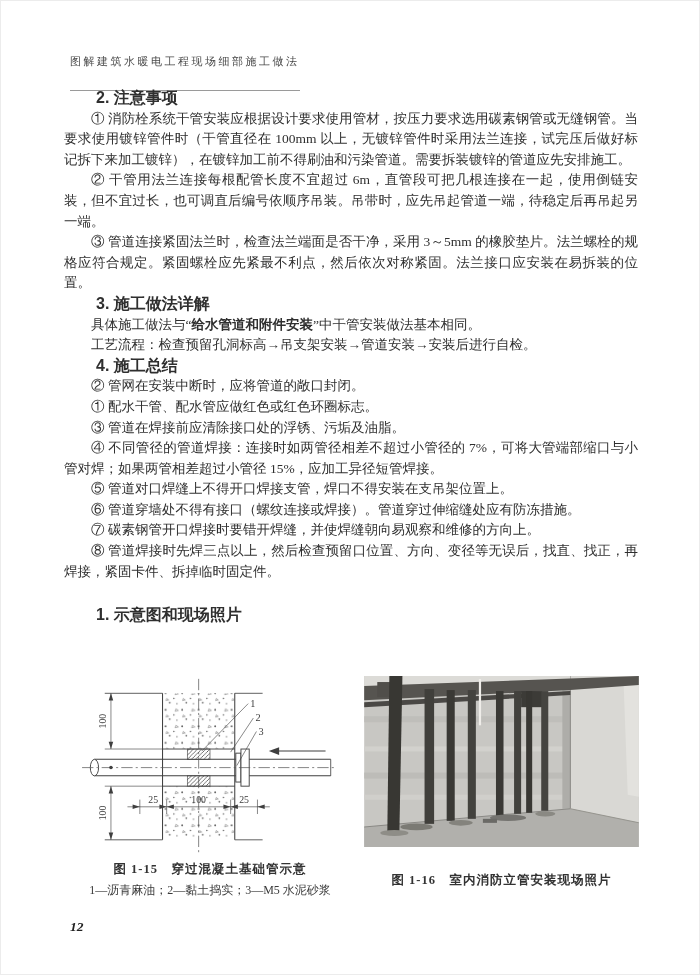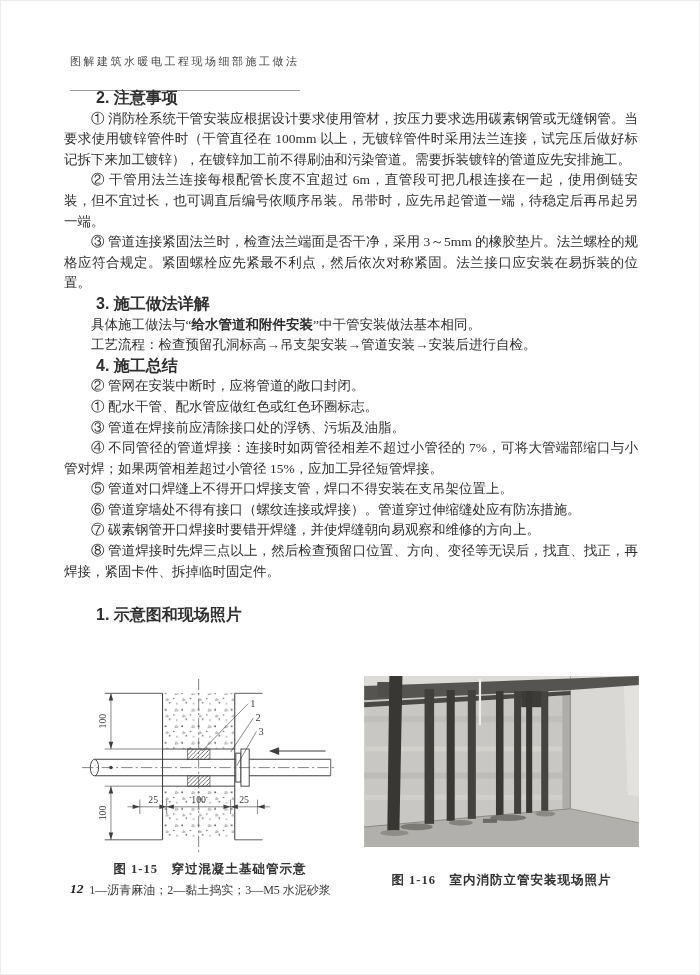--- a/index.html
+++ b/index.html
@@ -39,7 +39,7 @@
   .fig16 .caption { margin-top:25px; }
   .legend { font-size:12px; color:#3a3a3a; margin-top:4px; white-space:nowrap; }
   .page-number {
-    position:absolute; top:881px; left:70px;
+    position:absolute; top:919px; left:70px;
     font-size:13.5px; font-weight:bold; font-style:italic; color:#222;text-align:center;
   }
   svg text { font-family:"Liberation Serif", serif; fill:#3b3b3b; }

